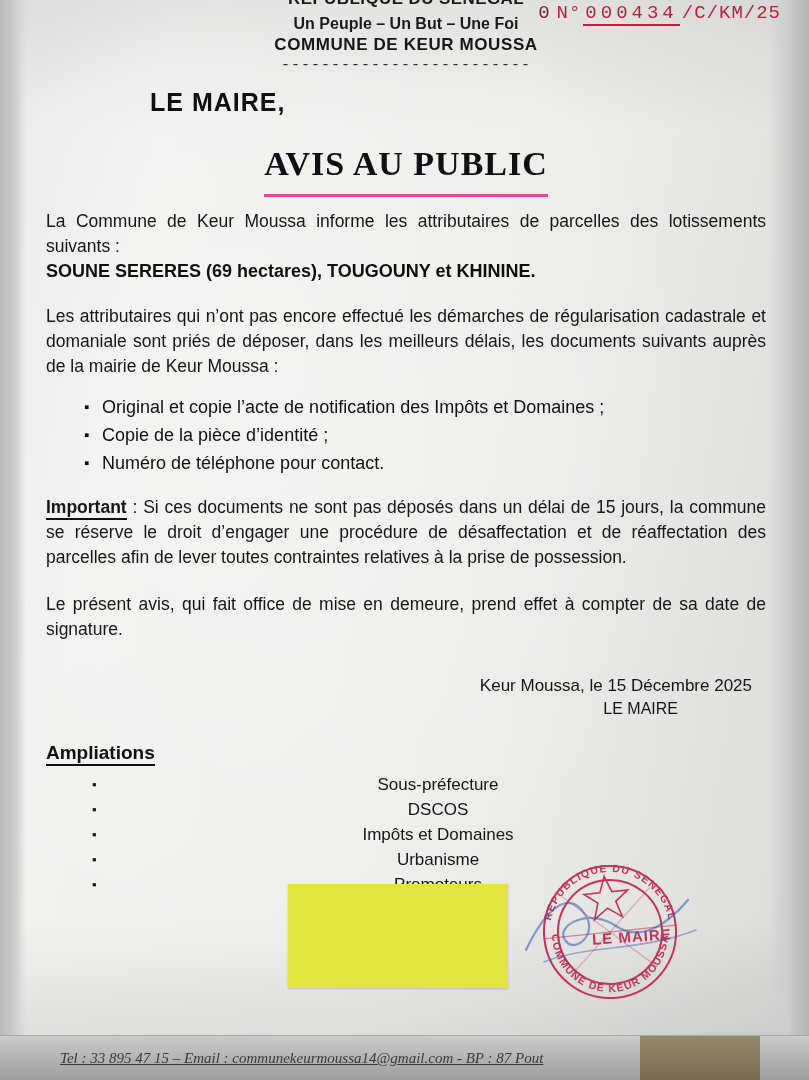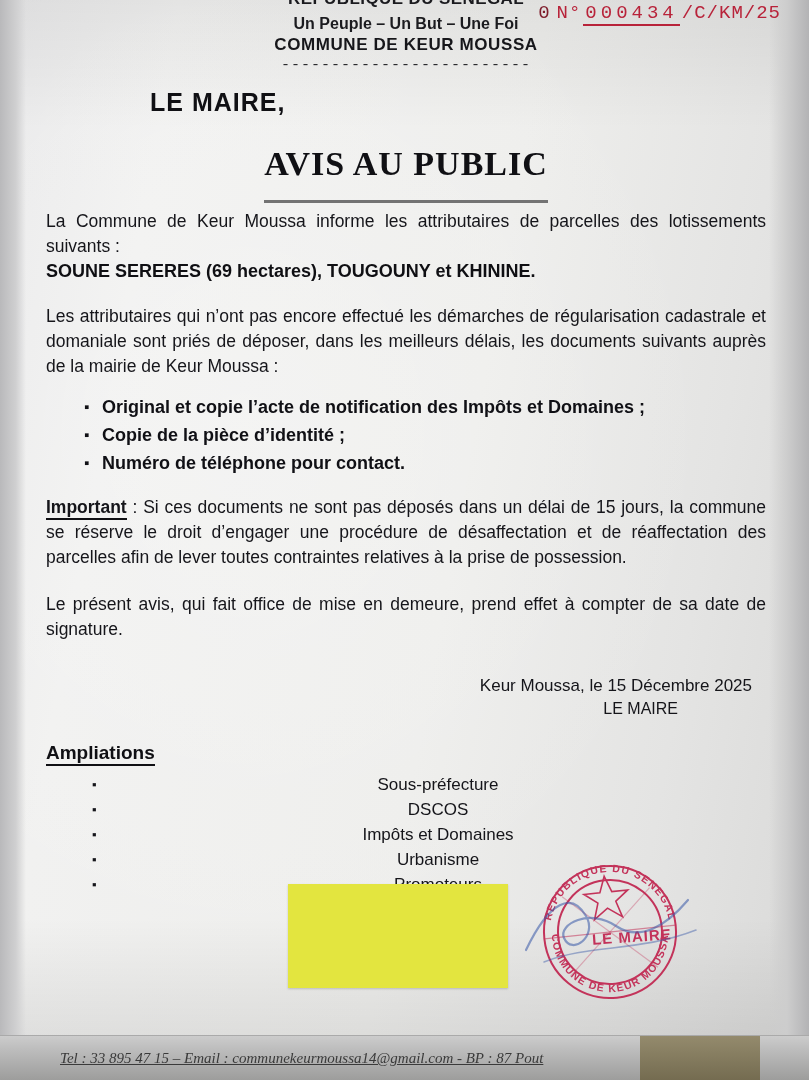--- a/index.html
+++ b/index.html
@@ -243,8 +243,8 @@
     color: #101014;
   }
   .title span {
-    border-bottom: 3px solid #737373;
-    padding-bottom: 18px;
+    border-bottom: 3px solid #ec4899;
+    padding-bottom: 12px;
   }
 
   .para {

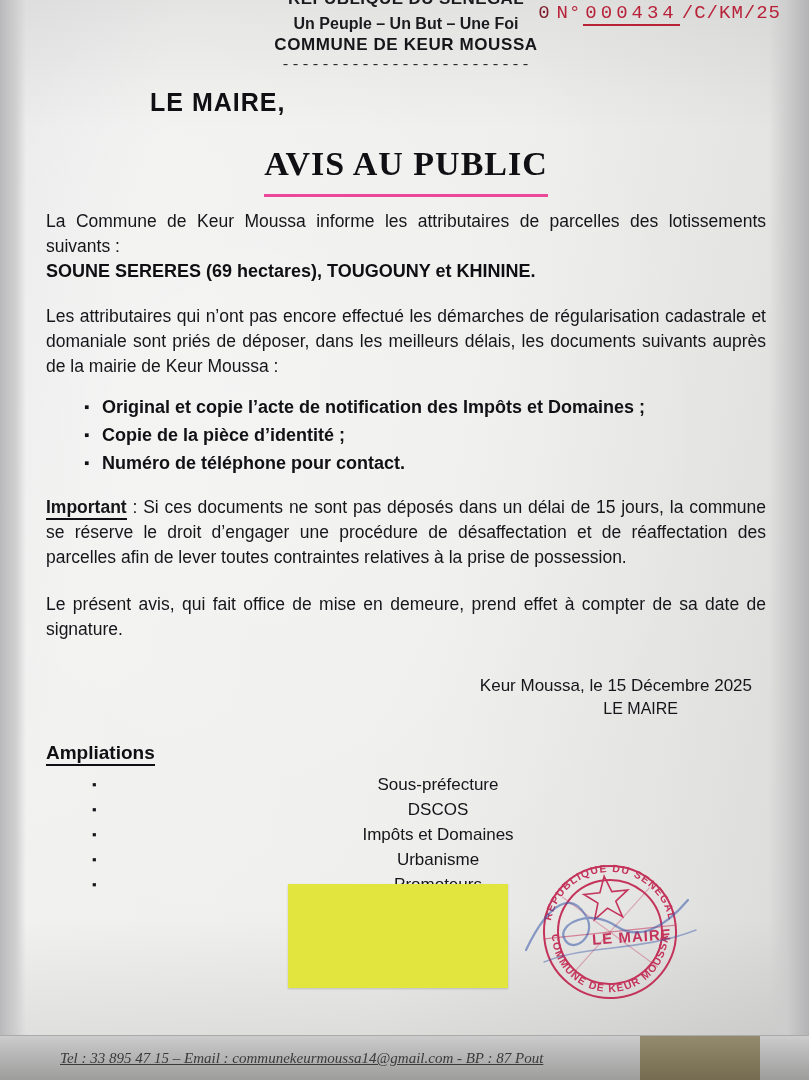--- a/index.html
+++ b/index.html
@@ -269,7 +269,7 @@
   }
   ul.docs li {
     font-size: 18px;
-    font-weight: bold;
+    font-weight: normal;
     line-height: 28px;
     position: relative;
     color: #101015;

